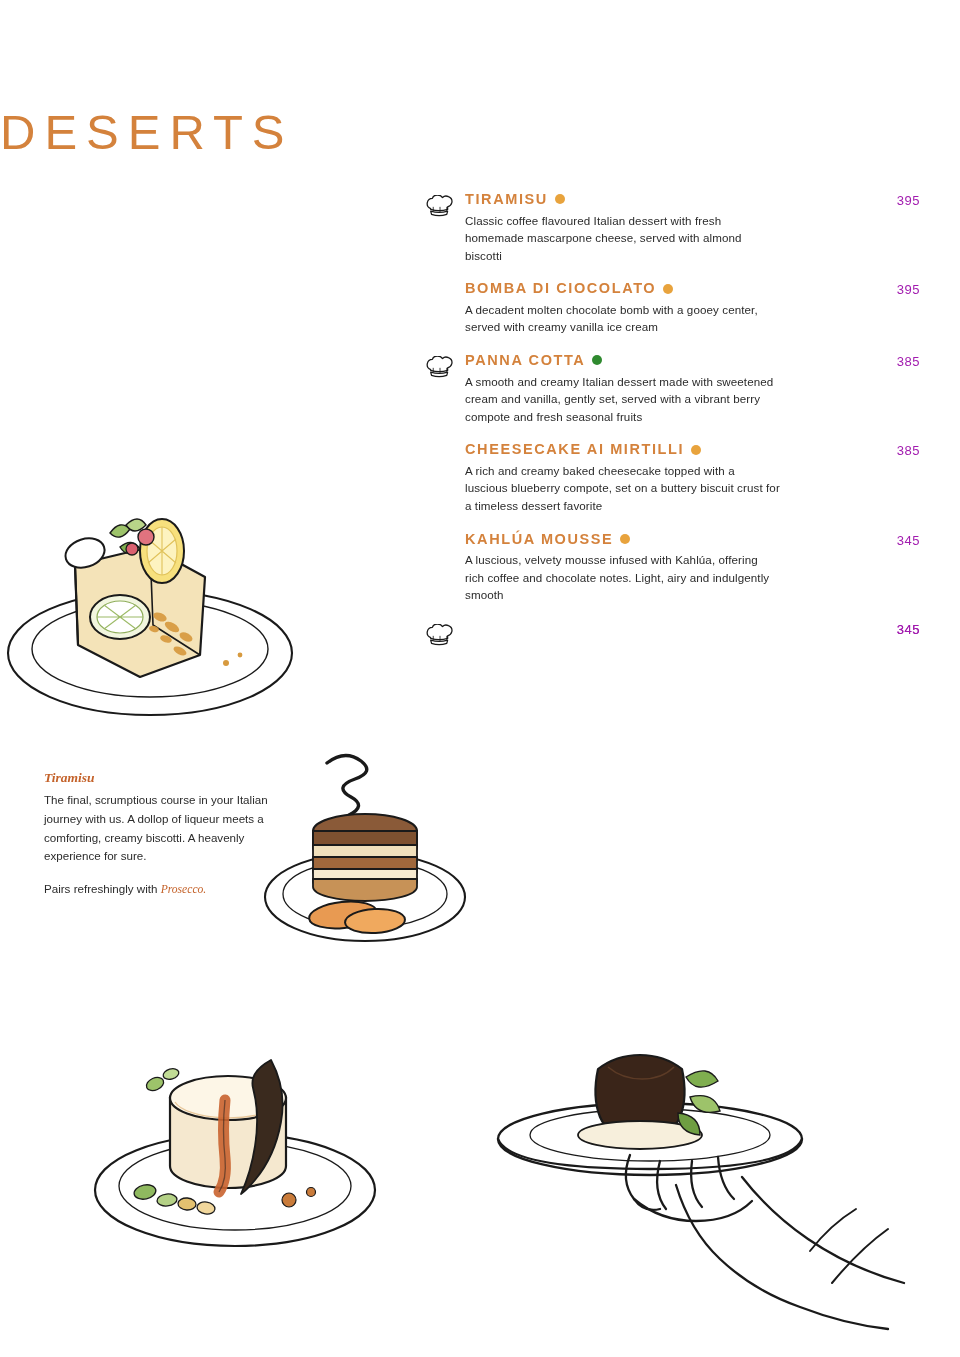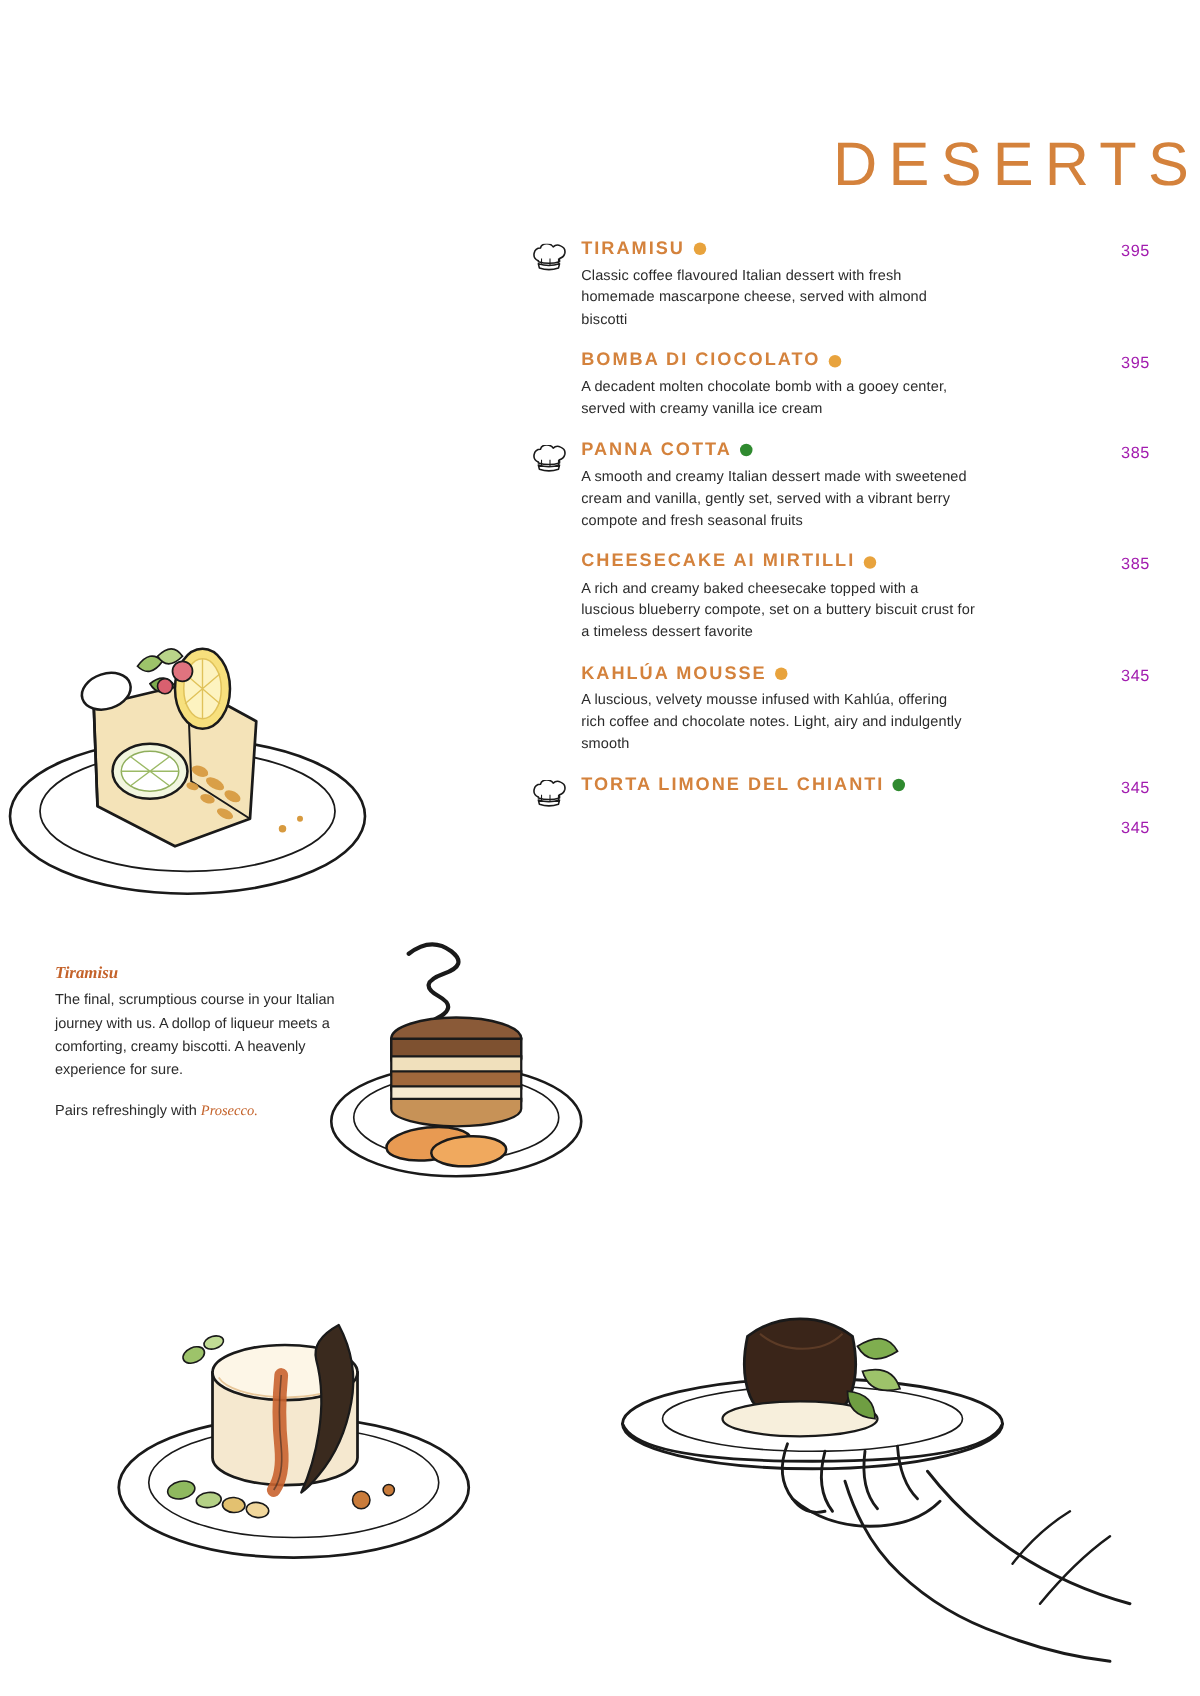--- a/index.html
+++ b/index.html
@@ -21,7 +21,7 @@
     top: 104px;
     left: 0;
     width: 960px;
-    text-align: right;
+    text-align: left;
     font-size: 49px;
     letter-spacing: 9px;
     color: #d4823c;

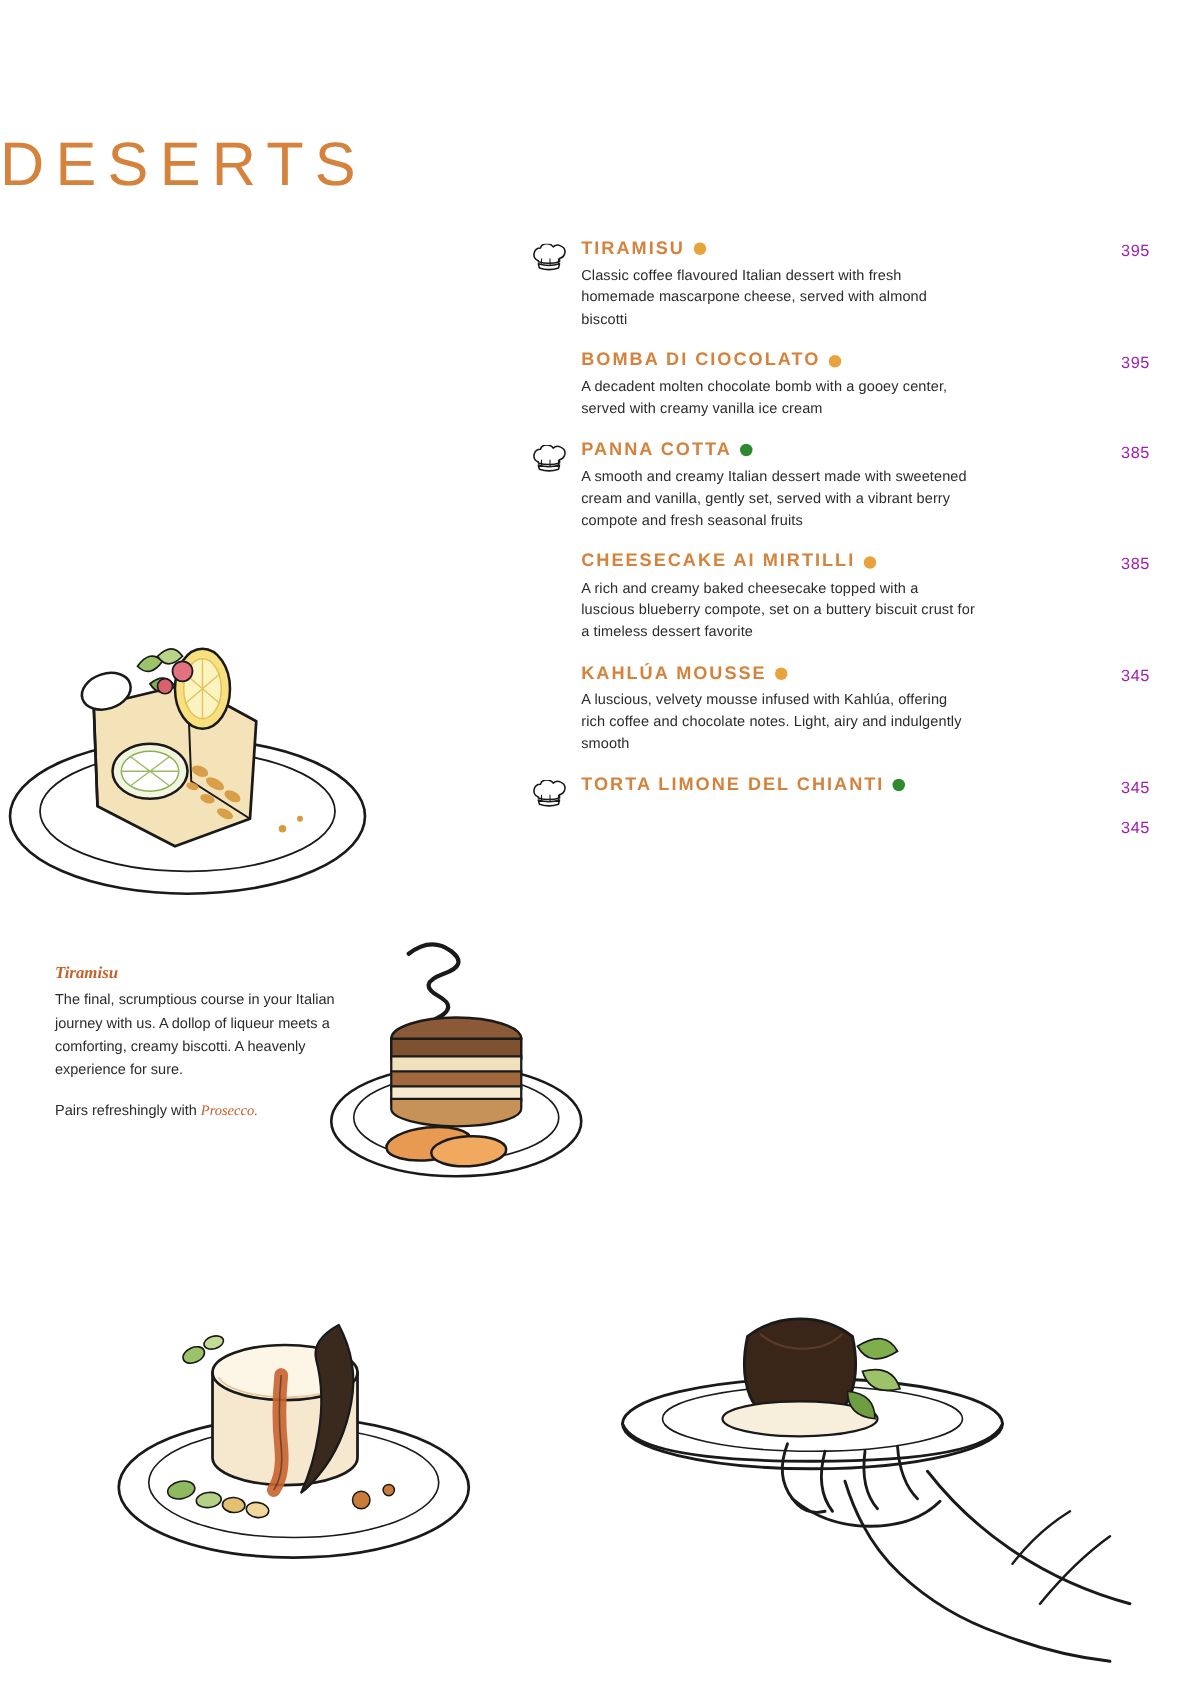--- a/index.html
+++ b/index.html
@@ -186,10 +186,6 @@
           <path d="M6 19 q10 3 20 0 l-1 4 q-9 3 -18 0 z" fill="none" stroke="#1a1a1a" stroke-width="1.5" stroke-linejoin="round"></path>
           <path d="M9 19 l0 -5 M17 20 l0 -6 M25 19 l0 -5" fill="none" stroke="#1a1a1a" stroke-width="1"></path>
         </svg></span>
-      <div class="item-head">
-        <span class="item-name">TORTA LIMONE DEL CHIANTI</span>
-        <span class="veg-dot" style="background: rgb(47, 138, 47);"></span>
-      </div>
       <div class="item-price">345</div>
     </div>
     <div class="menu-item">

